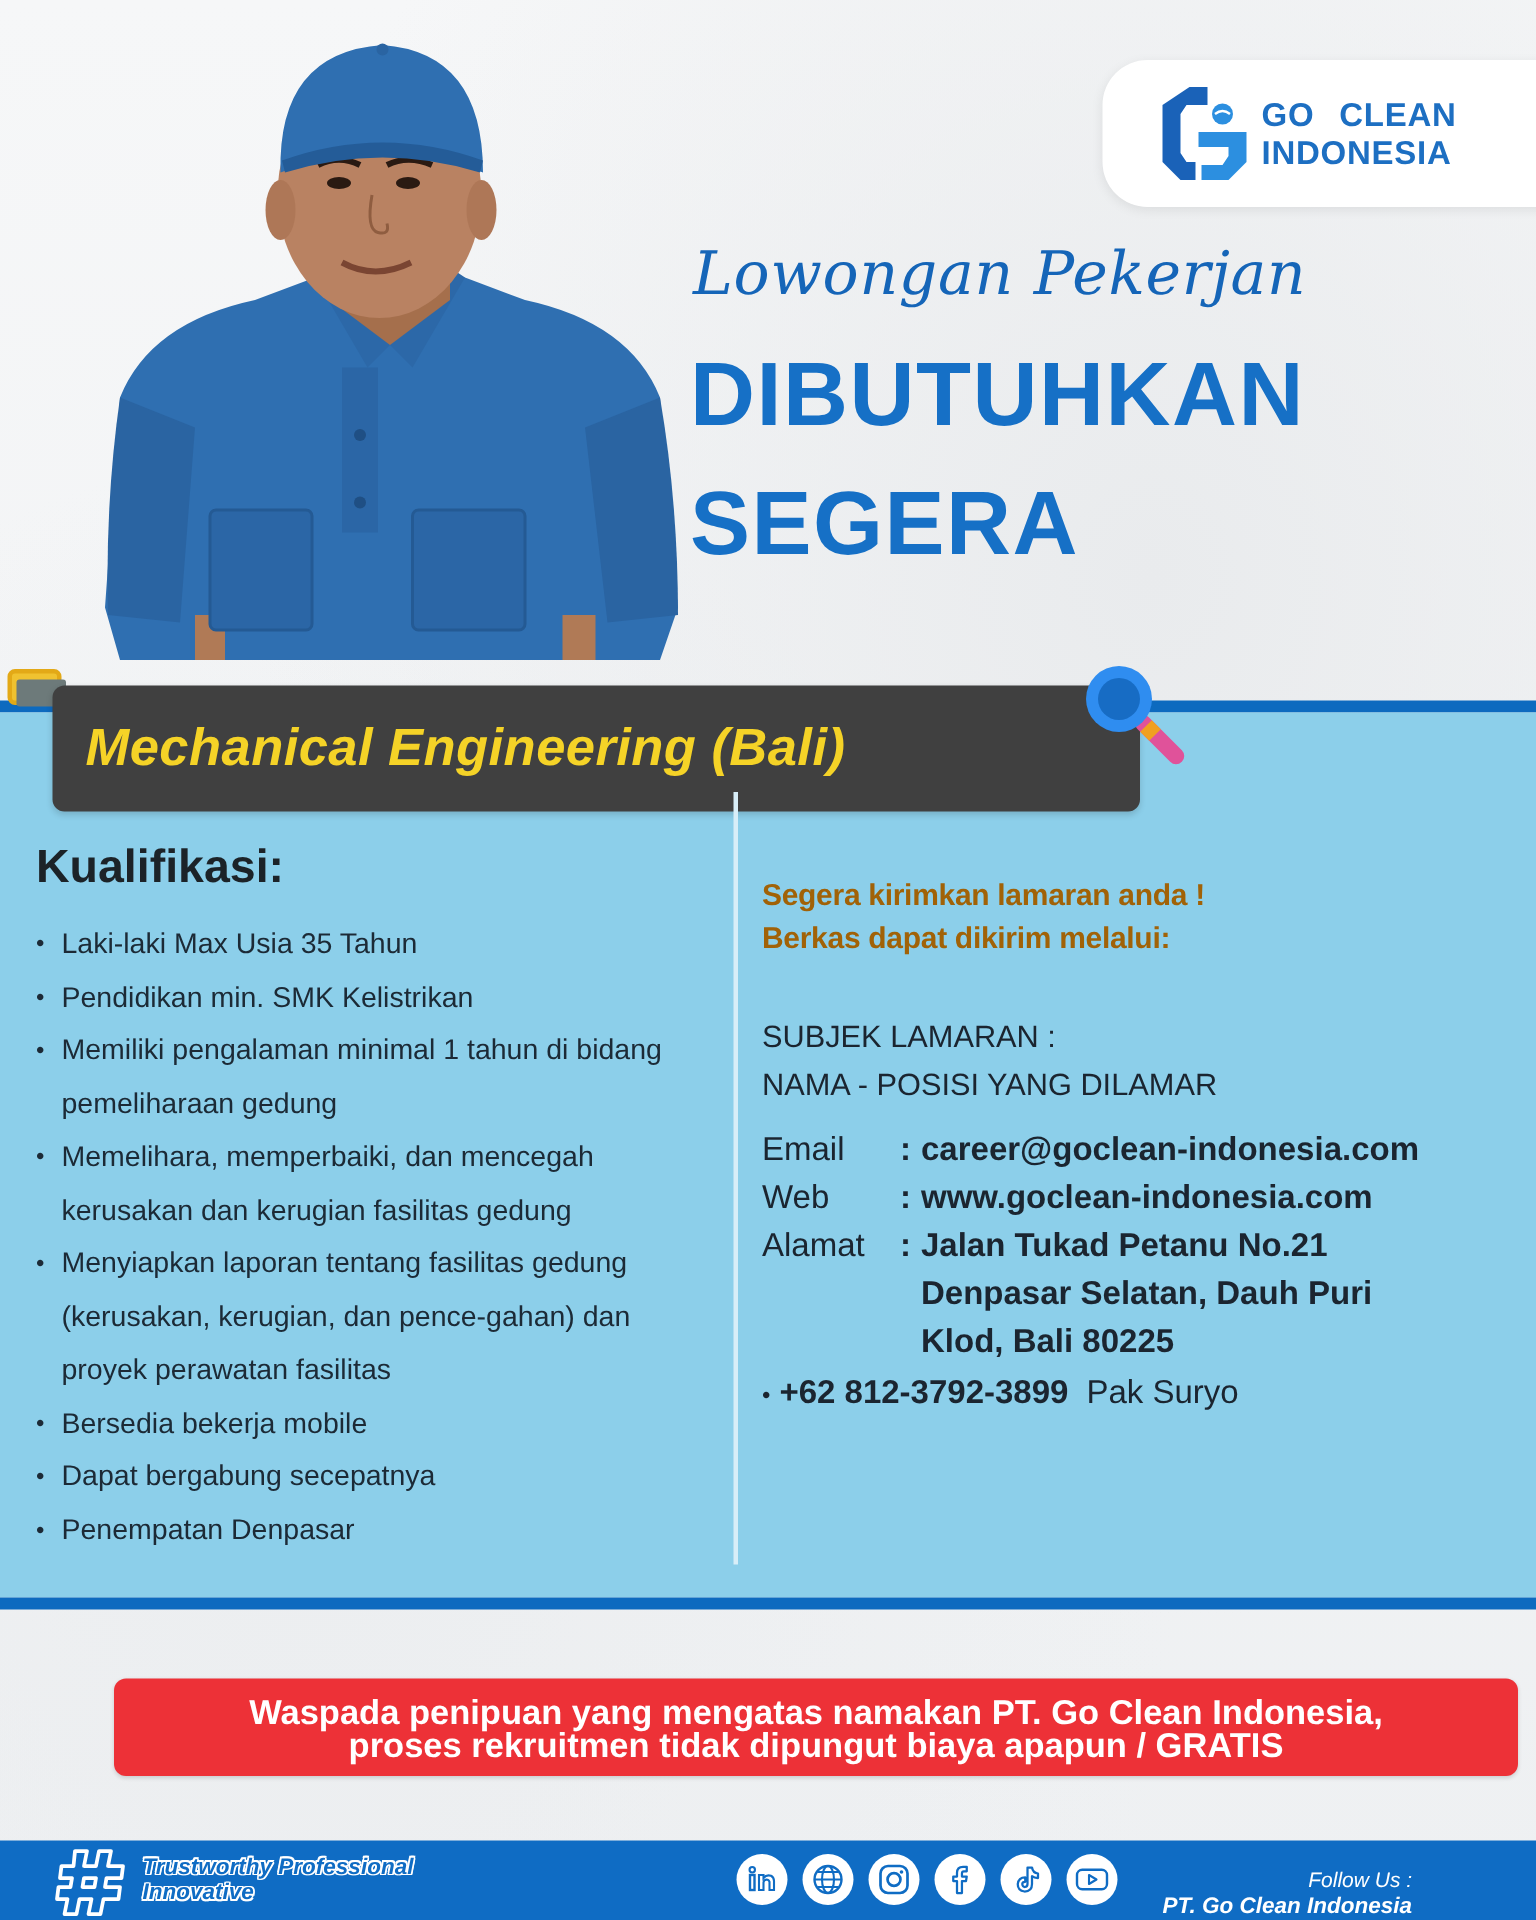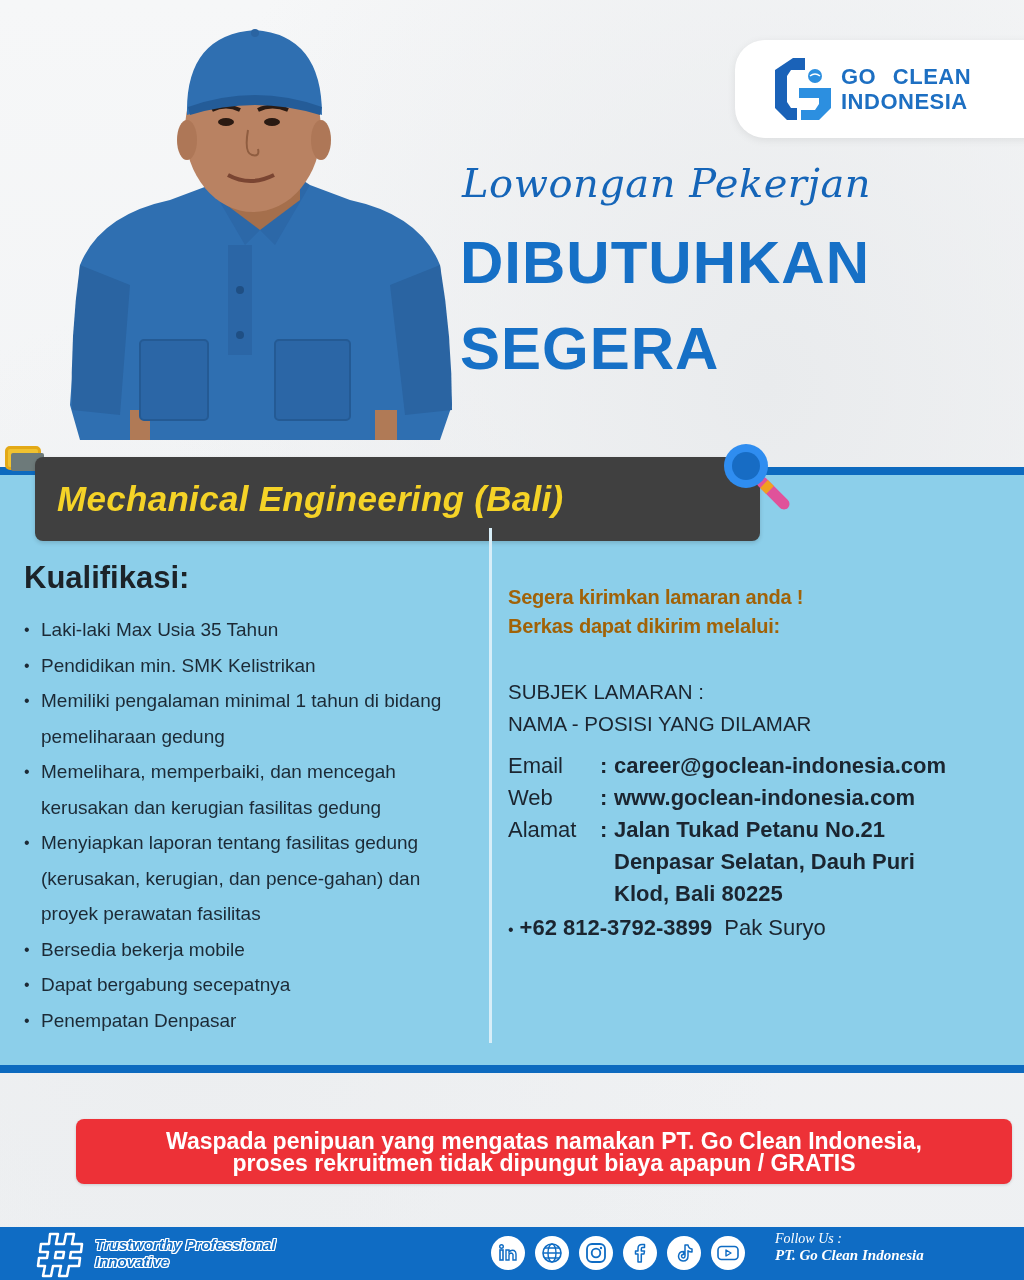--- a/index.html
+++ b/index.html
@@ -130,8 +130,8 @@
     display: flex; align-items: center; justify-content: center;
   }
   .follow {
-    position: absolute; left: 775px; top: 3px;
-    font-family: Liberation Serif, serif; font-style: italic; color: #ffffff; line-height: 17px;
+    position: absolute; left: 775px; top: 18px;
+    font-family: Liberation Sans, sans-serif; font-style: italic; color: #ffffff; line-height: 17px; text-align: right;
   }
   .follow-label { font-size: 14px; display: block; }
   .follow-name { font-size: 15px; font-weight: 700; display: block; }

